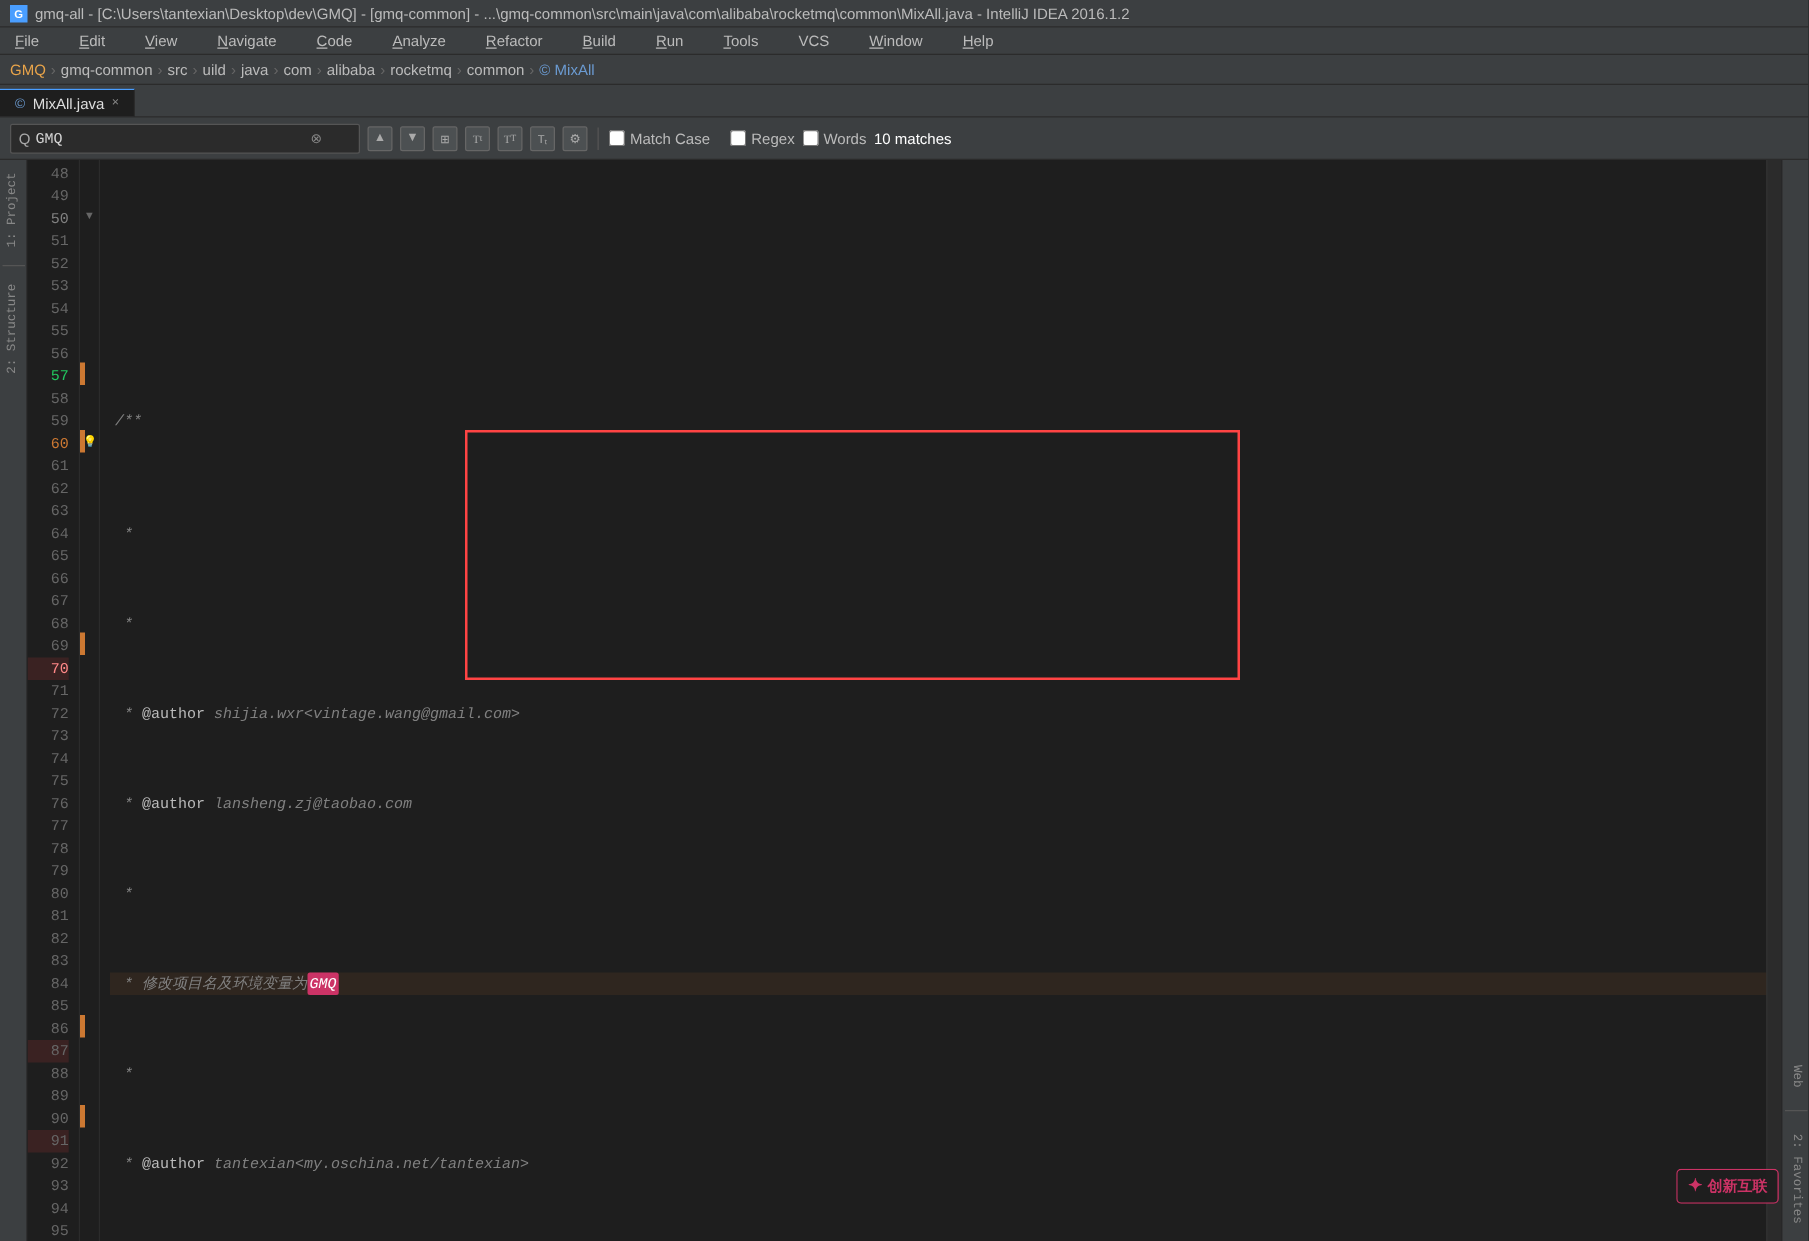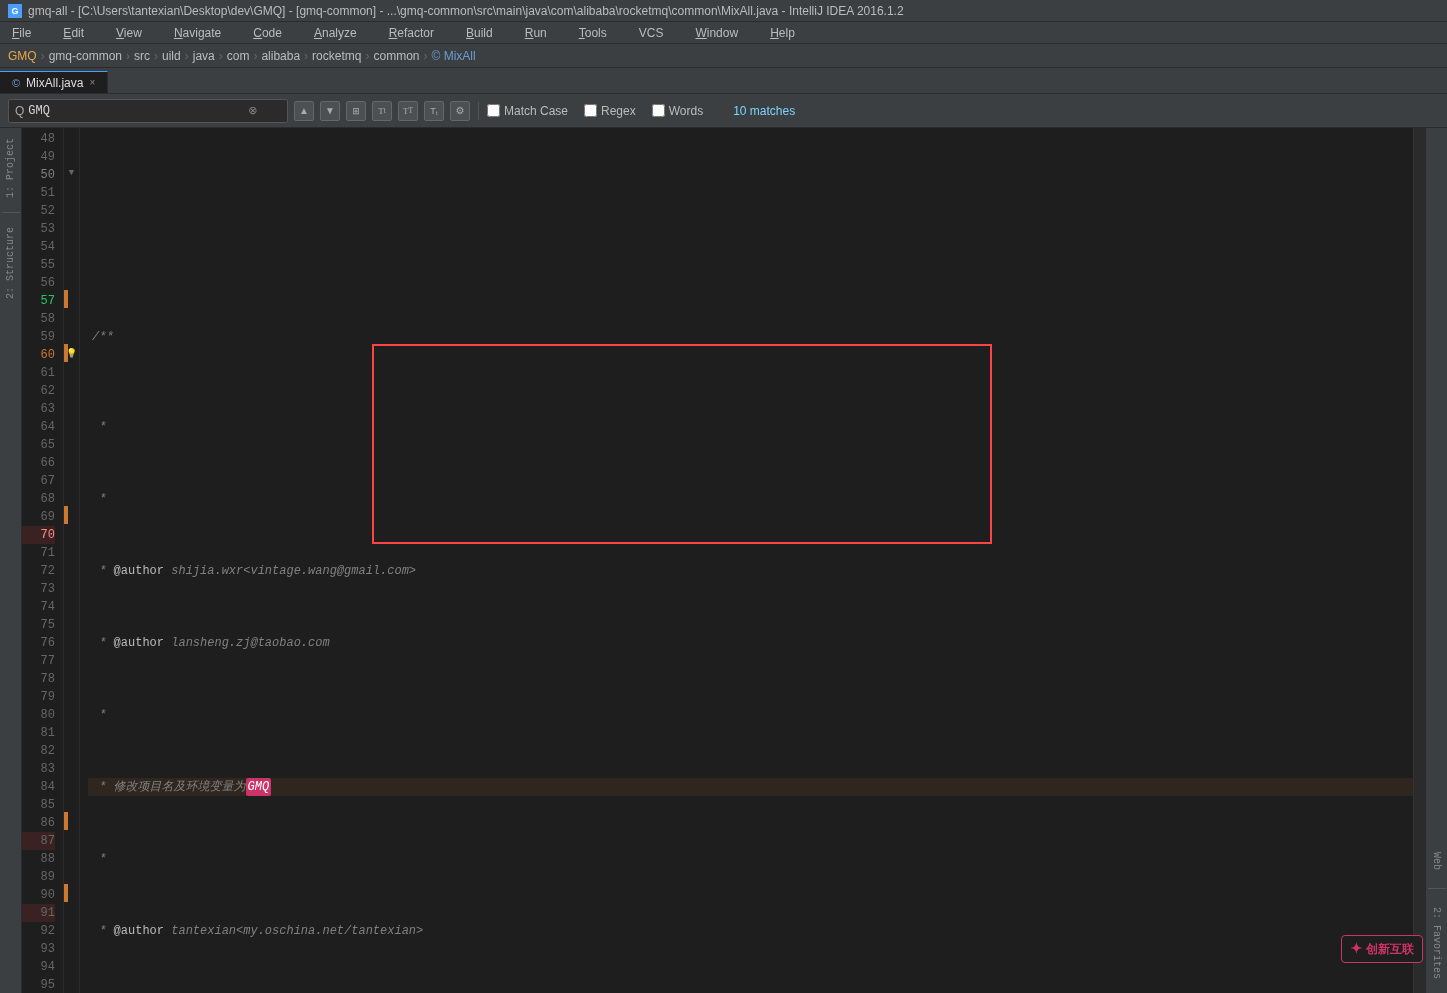--- a/index.html
+++ b/index.html
@@ -346,7 +346,7 @@
     <input type="checkbox" style="">
     <span>Regex</span>
   </label>
-  <label class="search-option" style="margin-left:10px;">
+  <label class="search-option" style="">
     <input type="checkbox" style="">
     <span>Words</span>
   </label>

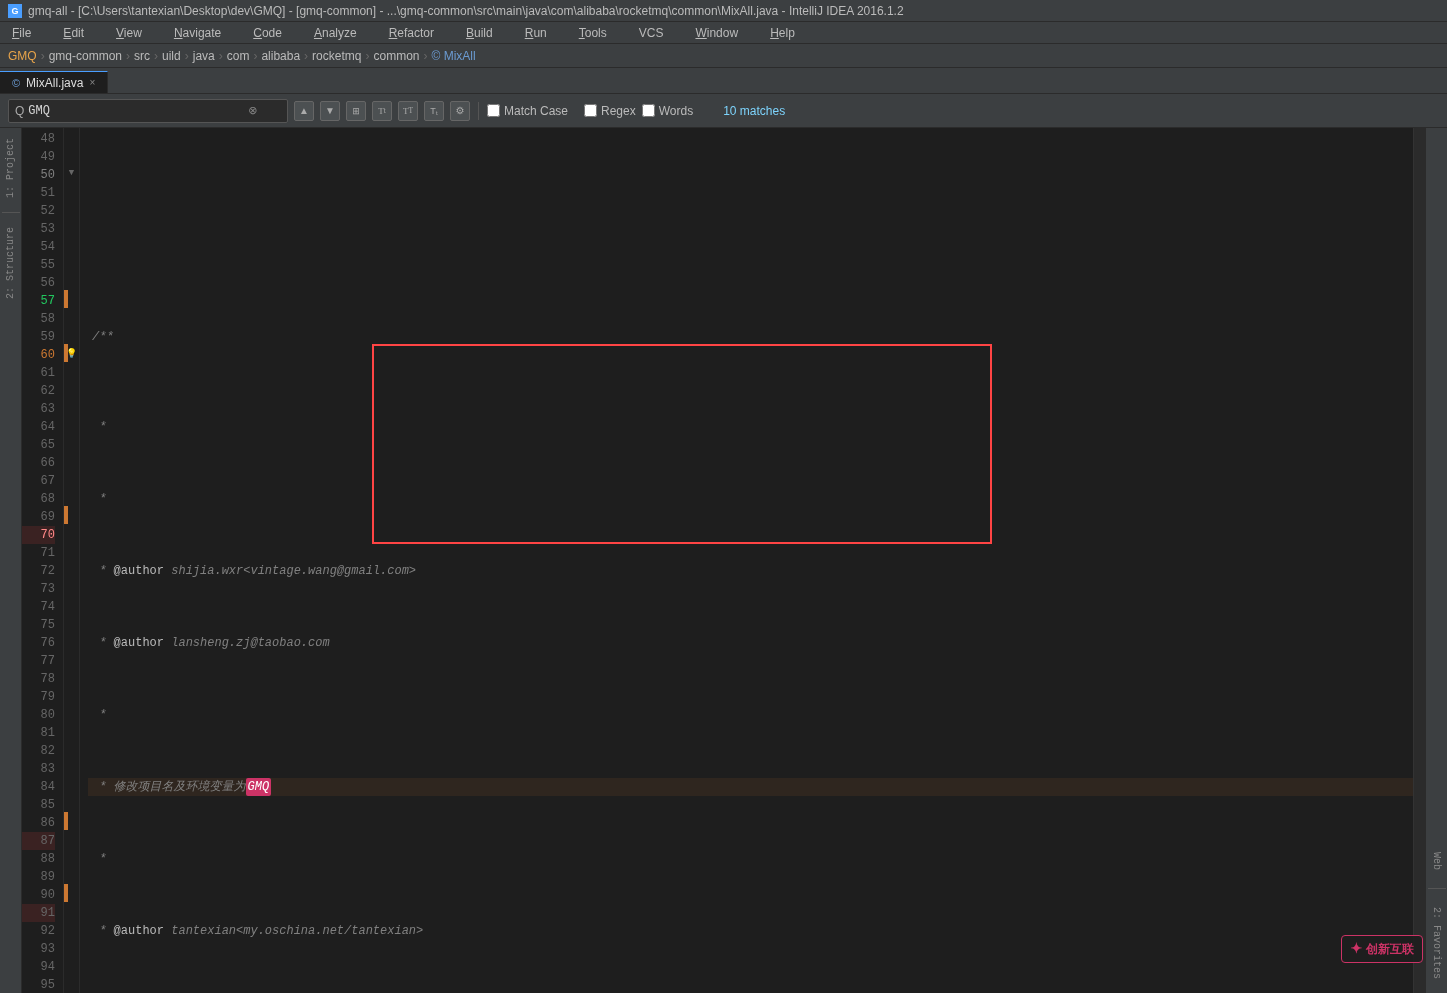--- a/index.html
+++ b/index.html
@@ -174,9 +174,9 @@
       cursor: pointer;
     }
     .search-matches {
-      color: #7dd3fc;
-      font-size: 12px;
-      margin-left: 24px;
+      color: #ffffff;
+      font-size: 12px;
+      margin-left: 0;
     }
 
     

